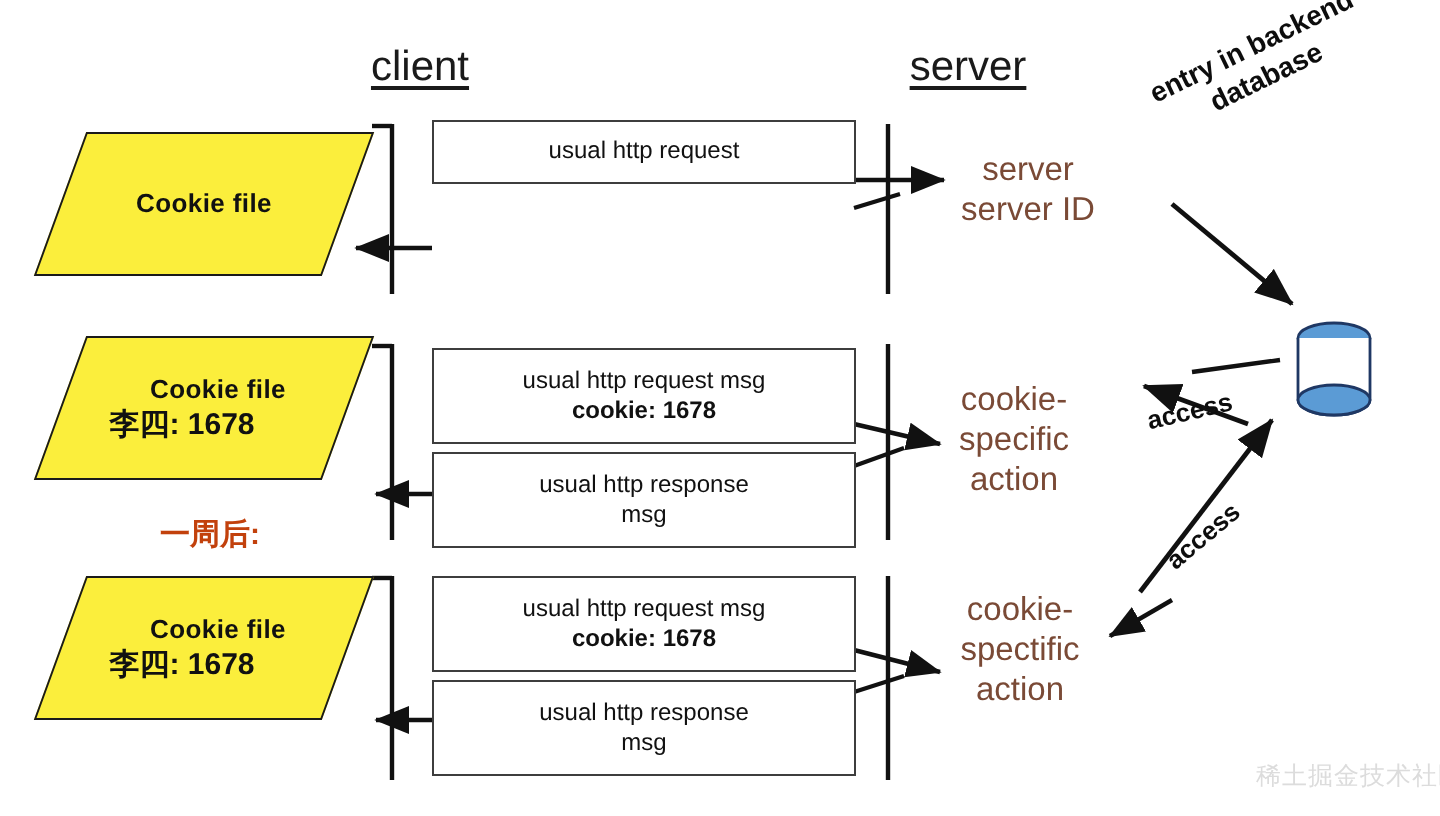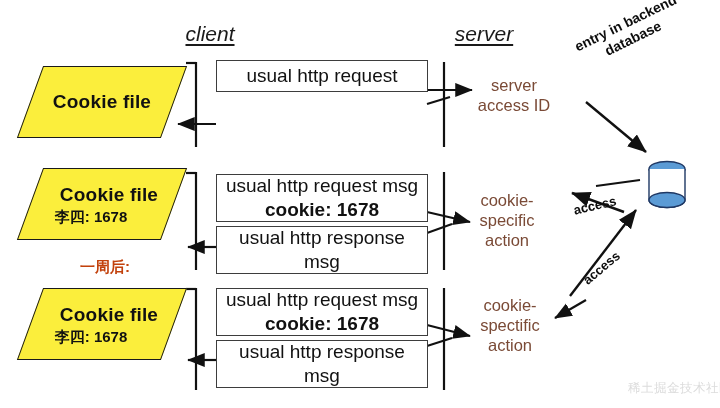--- a/index.html
+++ b/index.html
@@ -23,7 +23,7 @@
     height: 408px;
     pointer-events: none;
   }
-  .abs { position: absolute; font-style: italic; }
+  .abs { position: absolute; }
 
   
   .col-head {

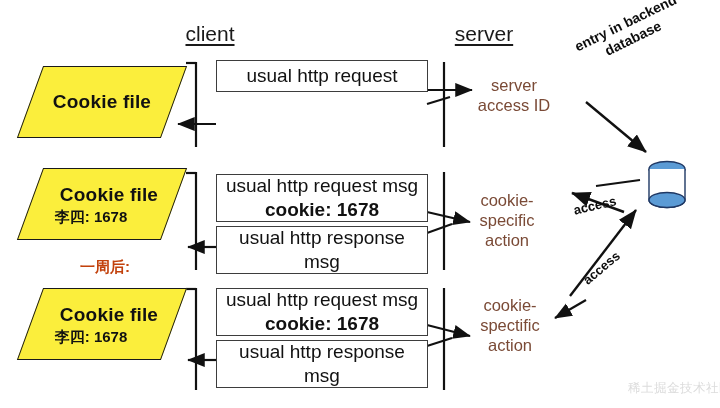--- a/index.html
+++ b/index.html
@@ -78,7 +78,7 @@
     align-items: center;
     text-align: center;
     color: #111111;
-    font-size: 19px;
+    font-size: 12px;
     line-height: 1.26;
     z-index: 3;
   }

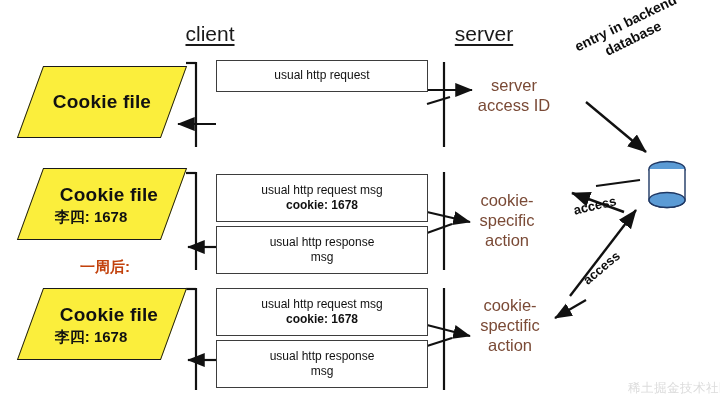--- a/index.html
+++ b/index.html
@@ -62,7 +62,7 @@
     height: 100%;
     line-height: 1.32;
   }
-  .cookie-title { font-size: 19px; letter-spacing: .2px; }
+  .cookie-title { font-size: 13px; letter-spacing: .2px; }
   .cookie-sub   { font-size: 15px; }
   .cookie-card.two .txt { justify-content: center; }
 

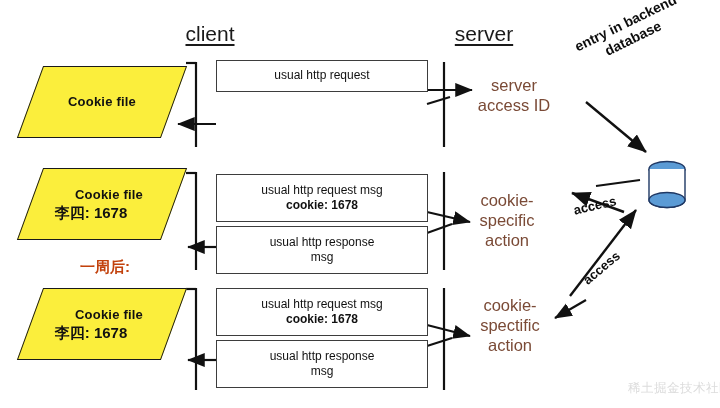--- a/index.html
+++ b/index.html
@@ -240,7 +240,7 @@
 
   <div class="brown-note" style="left:452px; top:75px; width:124px;">
     <div>server</div>
-    <div>access ID</div>
+    <div>server ID</div>
   </div>
 
   <div class="brown-note" style="left:455px; top:190px; width:104px;">

